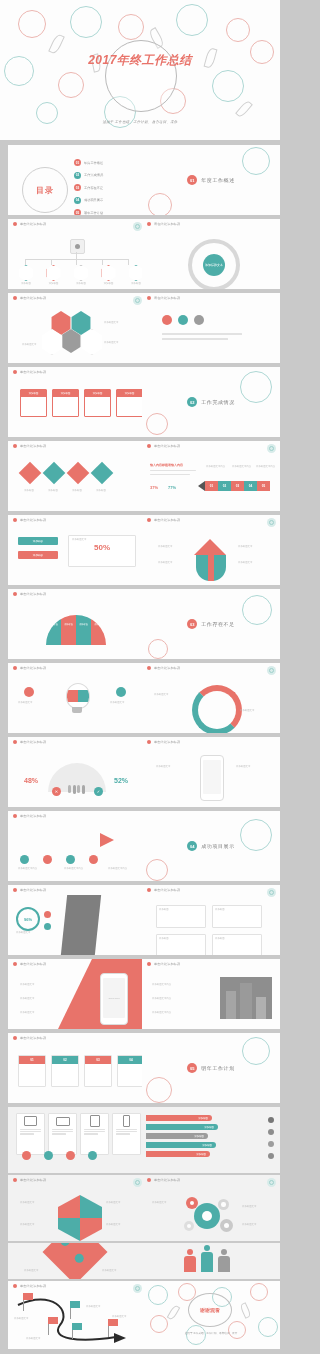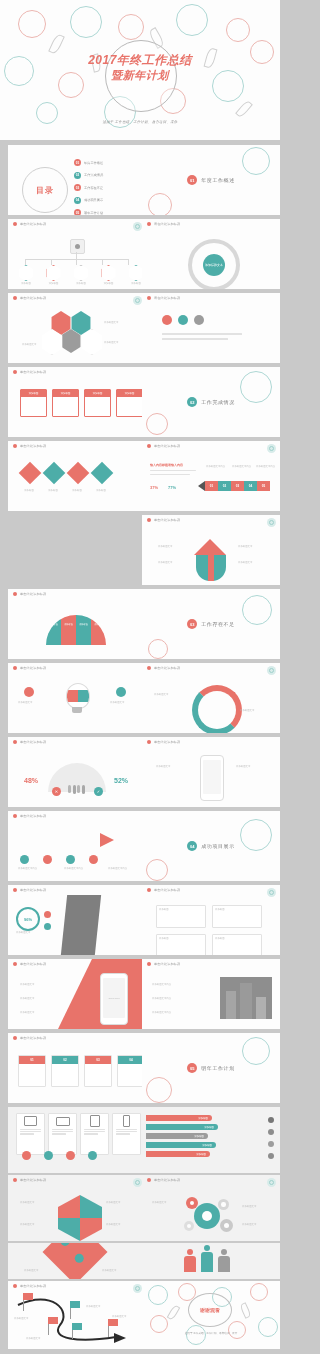--- a/index.html
+++ b/index.html
@@ -102,7 +102,6 @@
     </div>
     <div class="tcircle"></div>
     <div class="tslide-title t1">2017年终工作总结</div>
-    <div class="tslide-title t2">暨新年计划</div>
     <div class="tsub">适用于 工作总结、工作计划、教育培训、课件</div>
   </div>
 

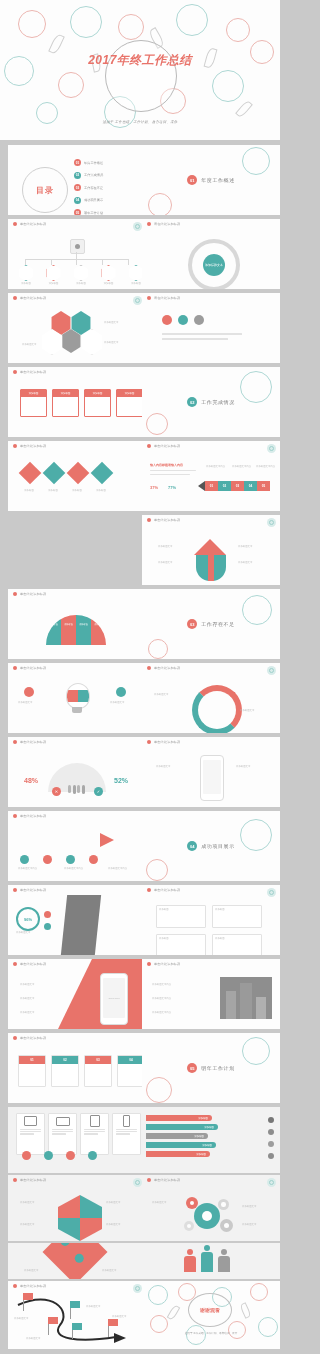--- a/index.html
+++ b/index.html
@@ -305,6 +305,18 @@
     <div class="cap2" style="position:absolute;left:114px;top:24px;">添加标题文本内容</div>
   </div>
 
+  <div class="slide half l" style="top:515px;height:70px;">
+    <div class="shead">
+      <div class="dot"></div>
+      <div class="ht">单击此处添加标题</div>
+    </div>
+    <div style="position:absolute;left:10px;top:22px;width:40px;height:8px;border-radius:1px;background:#4dada8;color:#fff;font-size:2.6px;" class="ctr">添加标题</div>
+    <div style="position:absolute;left:10px;top:36px;width:40px;height:8px;border-radius:1px;background:#e8736a;color:#fff;font-size:2.6px;" class="ctr">添加标题</div>
+    <div style="position:absolute;left:60px;top:20px;width:66px;height:30px;" class="card">
+      <div class="cap2" style="padding:2px 0 0 3px;">添加标题文本</div>
+      <div class="big coral" style="font-size:8px;text-align:center;margin-top:2px;">50%</div>
+    </div>
+  </div>
 
   <div class="slide half r" style="top:515px;height:70px;">
     <div class="shead">

